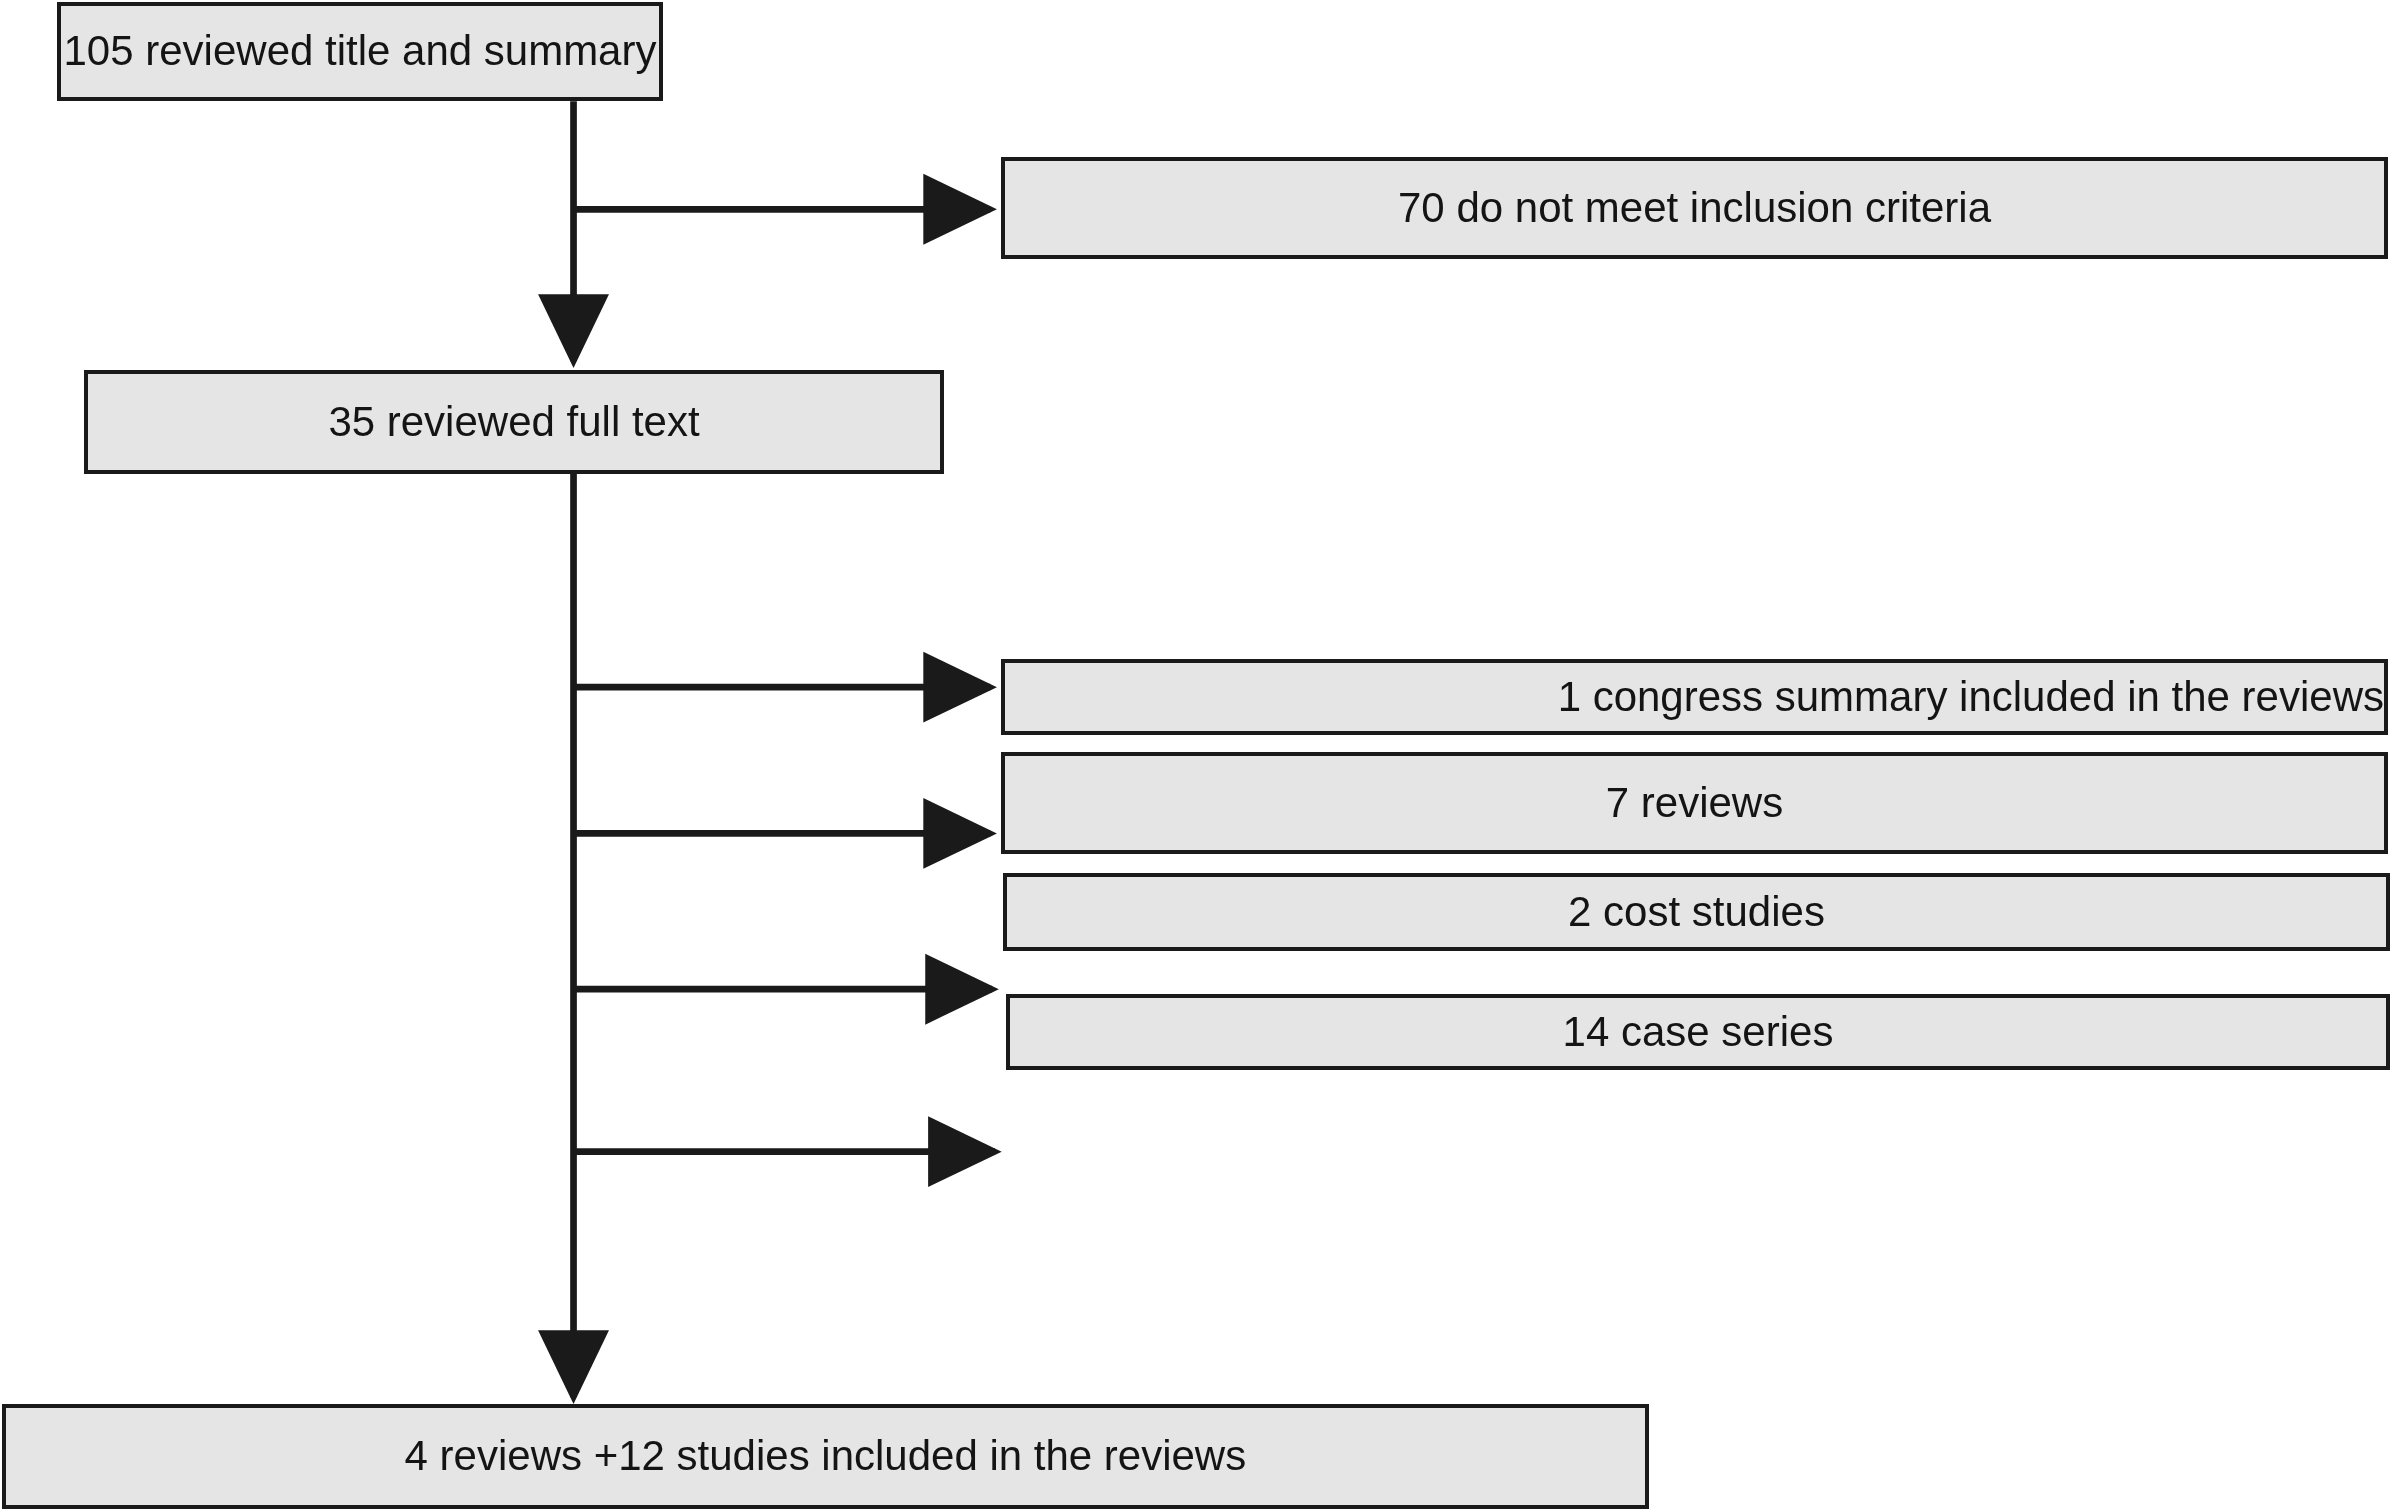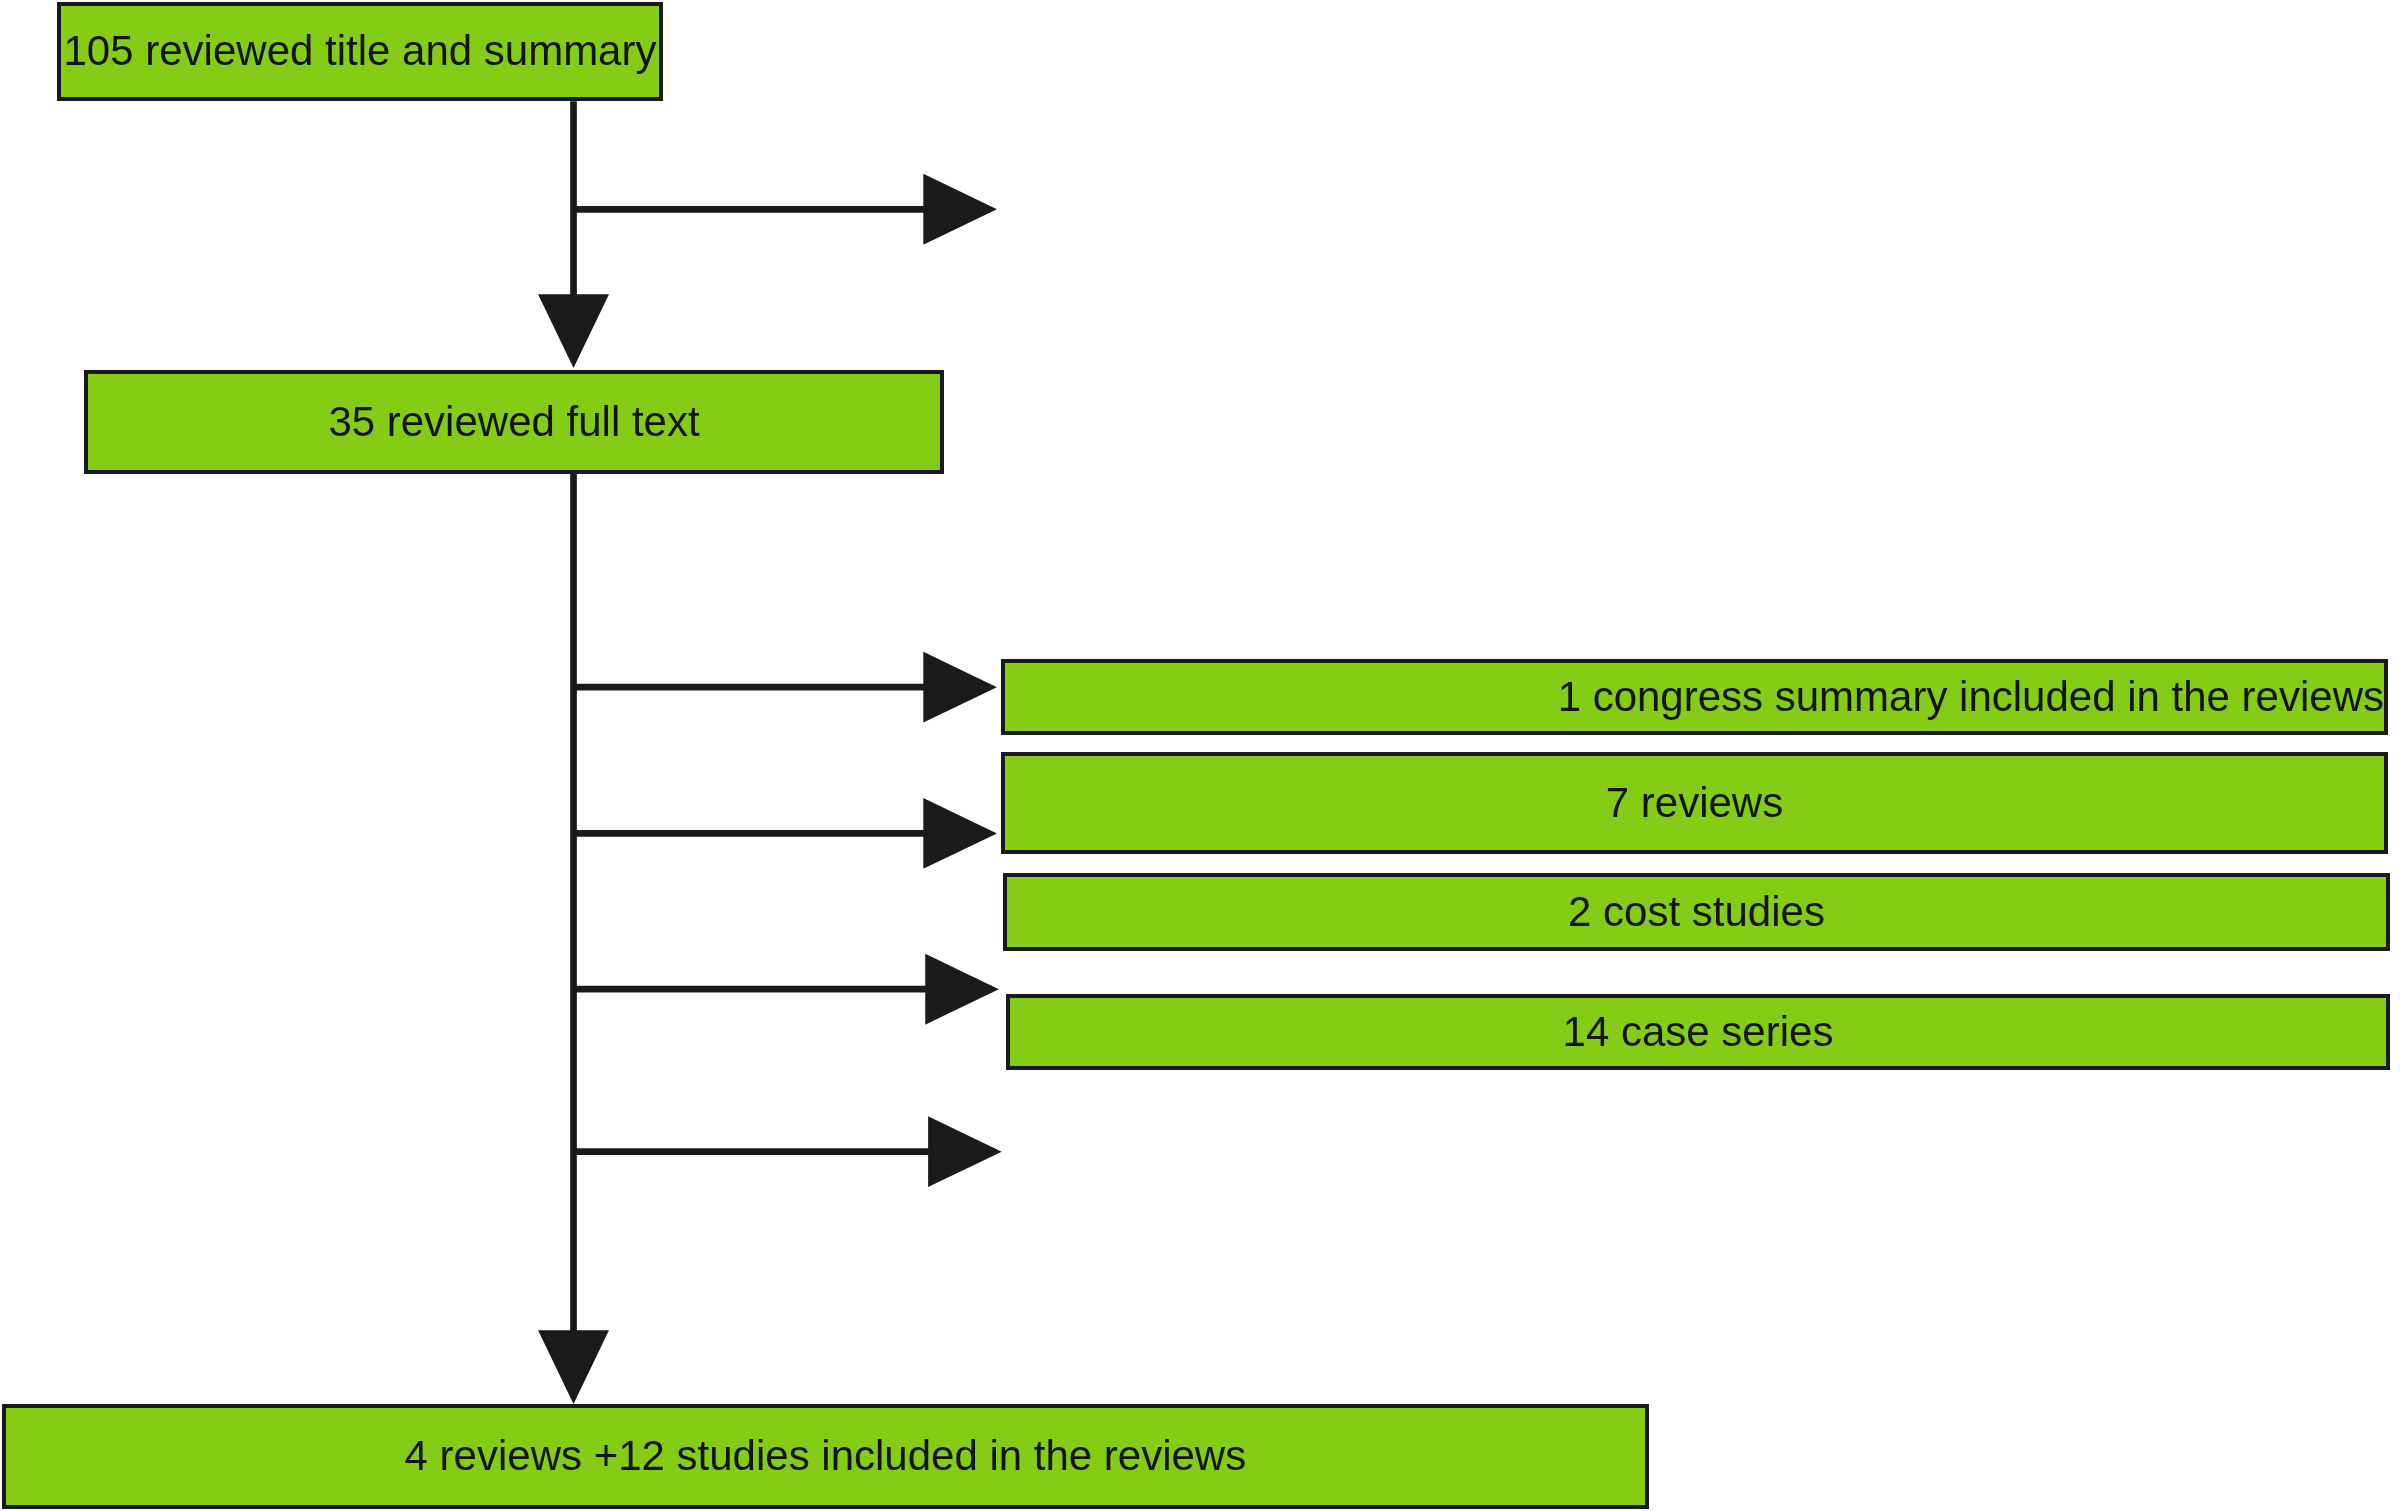--- a/index.html
+++ b/index.html
@@ -19,7 +19,7 @@
     position: absolute;
     box-sizing: border-box;
     border: 4.8px solid #1a1a1a;
-    background: #84cc16;
+    background: #e5e5e5;
     display: flex;
     align-items: center;
     justify-content: center;

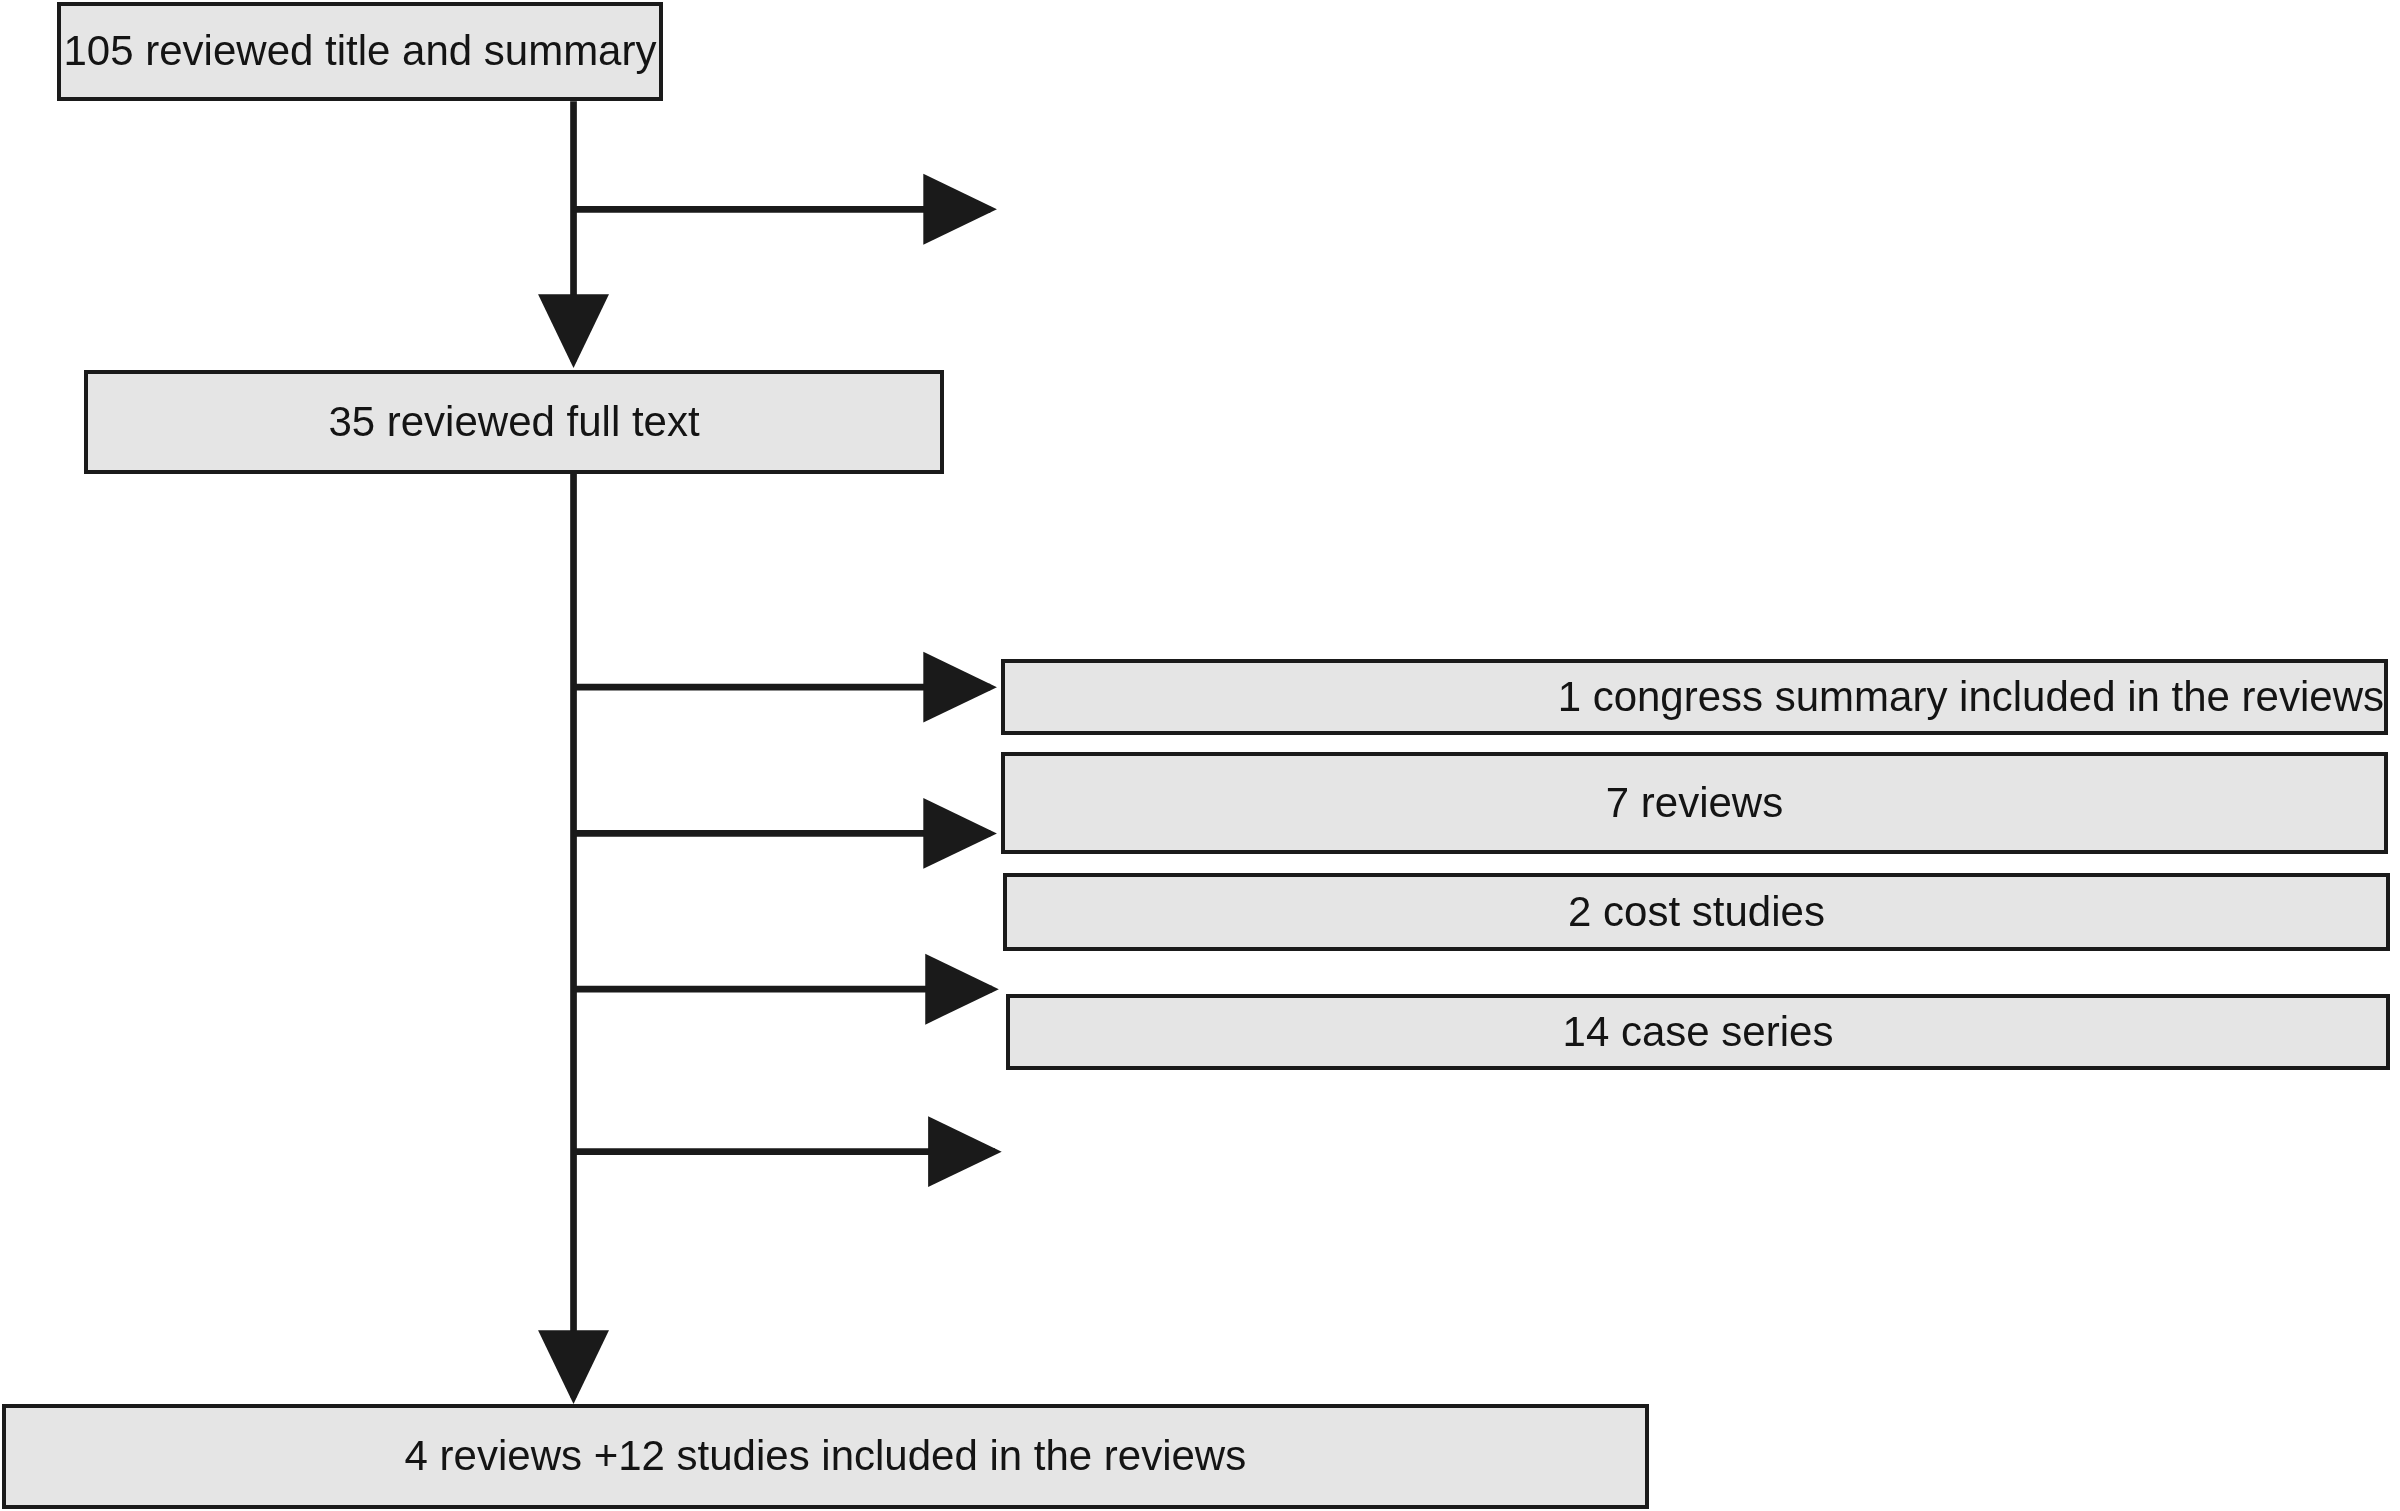--- a/index.html
+++ b/index.html
@@ -86,6 +86,9 @@
     <span class="node-label">105 reviewed title and summary</span>
   </div>
 
+  <div class="node-box" id="node-not-meet">
+    <span class="node-label">70 do not meet inclusion criteria</span>
+  </div>
 
   <div class="node-box" id="node-full-text">
     <span class="node-label">35 reviewed full text</span>

